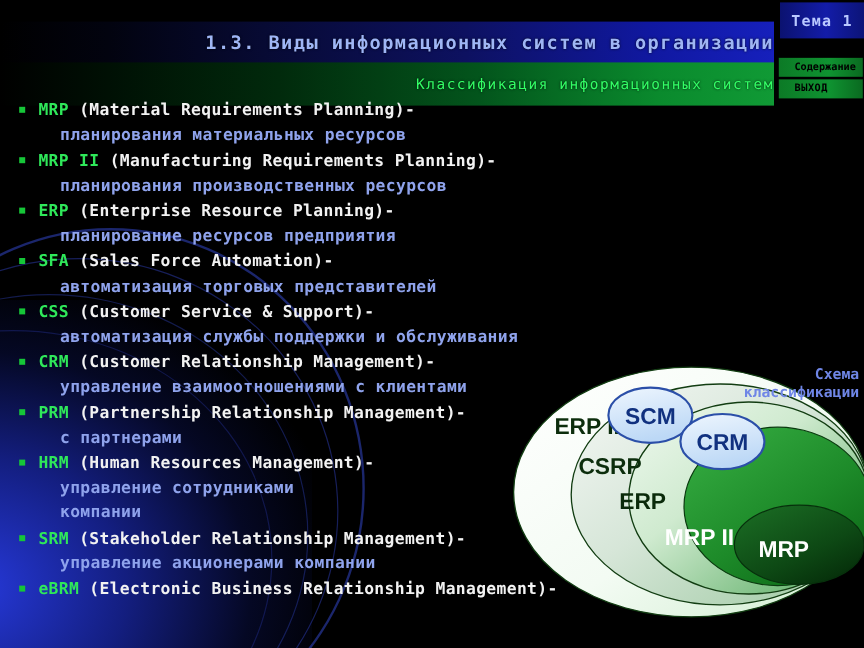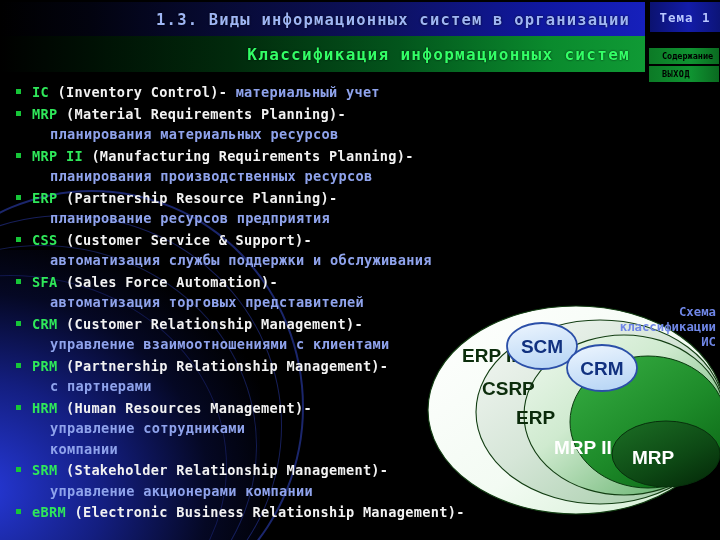--- a/index.html
+++ b/index.html
@@ -55,8 +55,9 @@
     align-items: center;
     justify-content: flex-end;
     box-sizing: border-box;
-    padding-right: 15px;
+    padding-right: 0;
     white-space: nowrap;
+    margin-top: 16px;
   }
   .titlebar-1 {
     top: 2px;

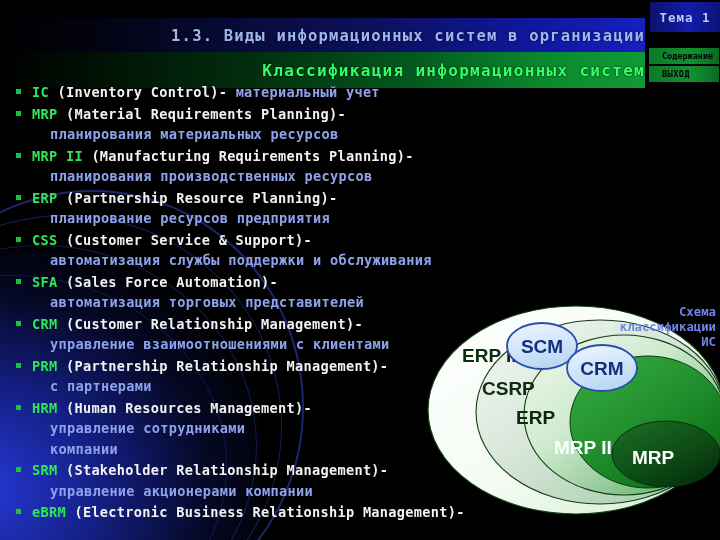--- a/index.html
+++ b/index.html
@@ -76,8 +76,8 @@
   }
   .title-2-text {
     color: #33ff66;
-    font-size: 16px;
-    font-weight: bold;
+    font-size: 12px;
+    font-weight: normal;
     letter-spacing: 1.3px;
     text-shadow: 0 0 2px rgba(0,0,0,0.9);
   }

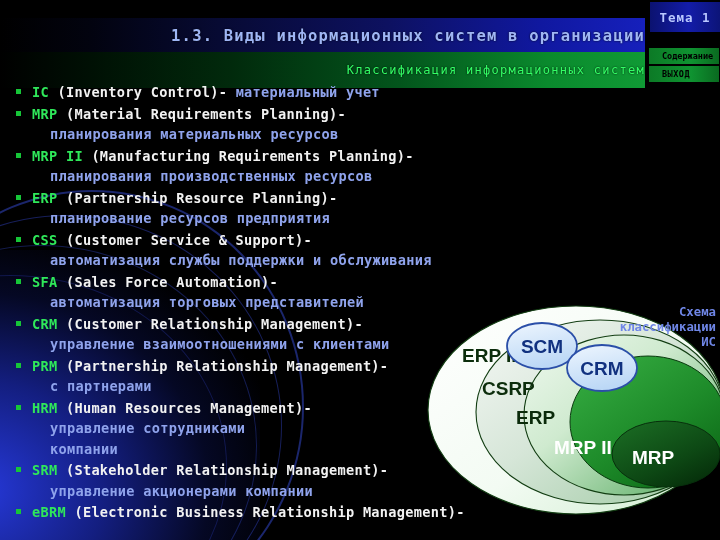--- a/index.html
+++ b/index.html
@@ -205,10 +205,6 @@
   <div class="bullet-list" id="bullet-list">
       <div class="bullet-item">
         <span class="bullet-mark"></span>
-        <div class="line"><span class="acr">IC</span> <span class="eng">(Inventory Control)-</span> <span class="rus">материальный учет</span></div>
-      </div>
-      <div class="bullet-item">
-        <span class="bullet-mark"></span>
         <div class="line"><span class="acr">MRP</span> <span class="eng">(Material Requirements Planning)-</span></div>
         <div class="line sub-line rus">планирования материальных ресурсов</div>
       </div>

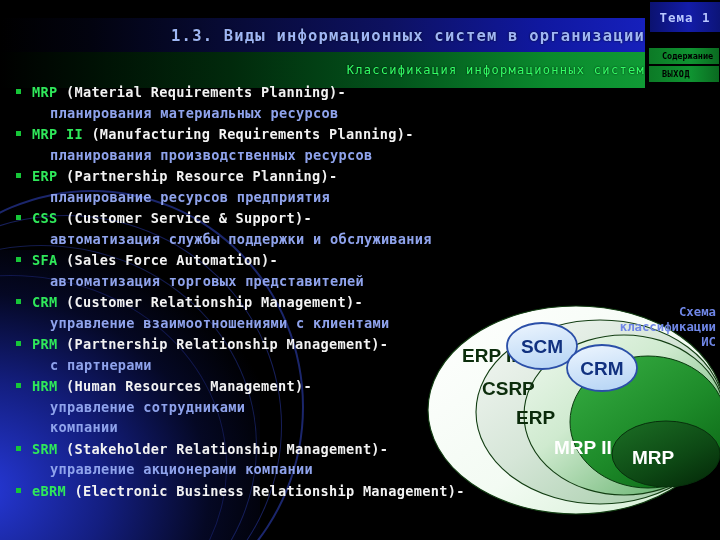--- a/index.html
+++ b/index.html
@@ -215,7 +215,7 @@
       </div>
       <div class="bullet-item">
         <span class="bullet-mark"></span>
-        <div class="line"><span class="acr">ERP</span> <span class="eng">(Partnership Resource Planning)-</span></div>
+        <div class="line"><span class="acr">ERP</span> <span class="eng">(Enterprise Resource Planning)-</span></div>
         <div class="line sub-line rus">планирование ресурсов предприятия</div>
       </div>
       <div class="bullet-item">

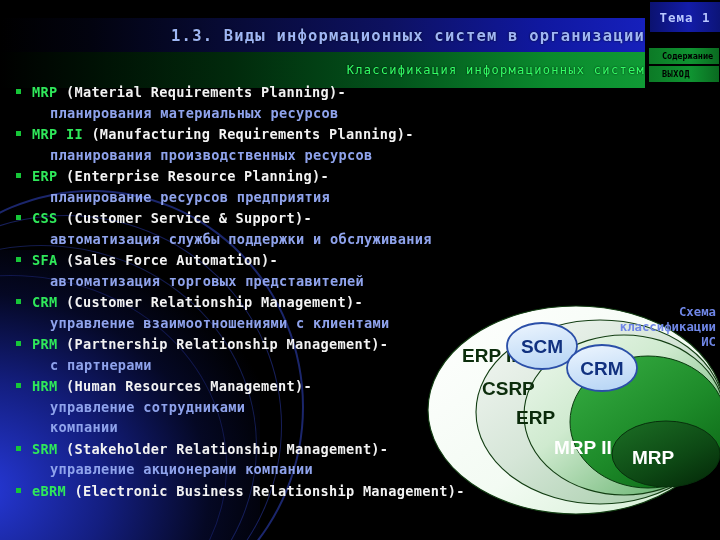--- a/index.html
+++ b/index.html
@@ -220,13 +220,13 @@
       </div>
       <div class="bullet-item">
         <span class="bullet-mark"></span>
+        <div class="line"><span class="acr">SFA</span> <span class="eng">(Sales Force Automation)-</span></div>
+        <div class="line sub-line rus">автоматизация торговых представителей</div>
+      </div>
+      <div class="bullet-item">
+        <span class="bullet-mark"></span>
         <div class="line"><span class="acr">CSS</span> <span class="eng">(Customer Service &amp; Support)-</span></div>
         <div class="line sub-line rus">автоматизация службы поддержки и обслуживания</div>
-      </div>
-      <div class="bullet-item">
-        <span class="bullet-mark"></span>
-        <div class="line"><span class="acr">SFA</span> <span class="eng">(Sales Force Automation)-</span></div>
-        <div class="line sub-line rus">автоматизация торговых представителей</div>
       </div>
       <div class="bullet-item">
         <span class="bullet-mark"></span>

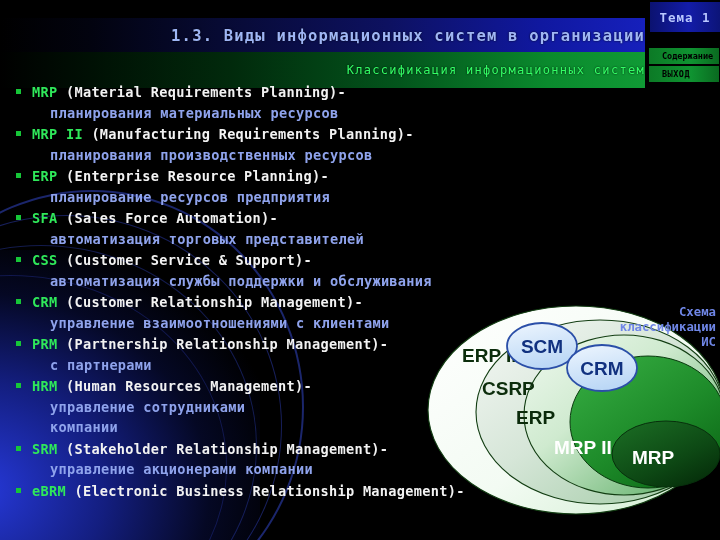--- a/index.html
+++ b/index.html
@@ -258,7 +258,6 @@
   <div class="schema-label">
     <div>Схема</div>
     <div>классификации</div>
-    <div>ИС</div>
   </div>
 
   <div class="diagram">

